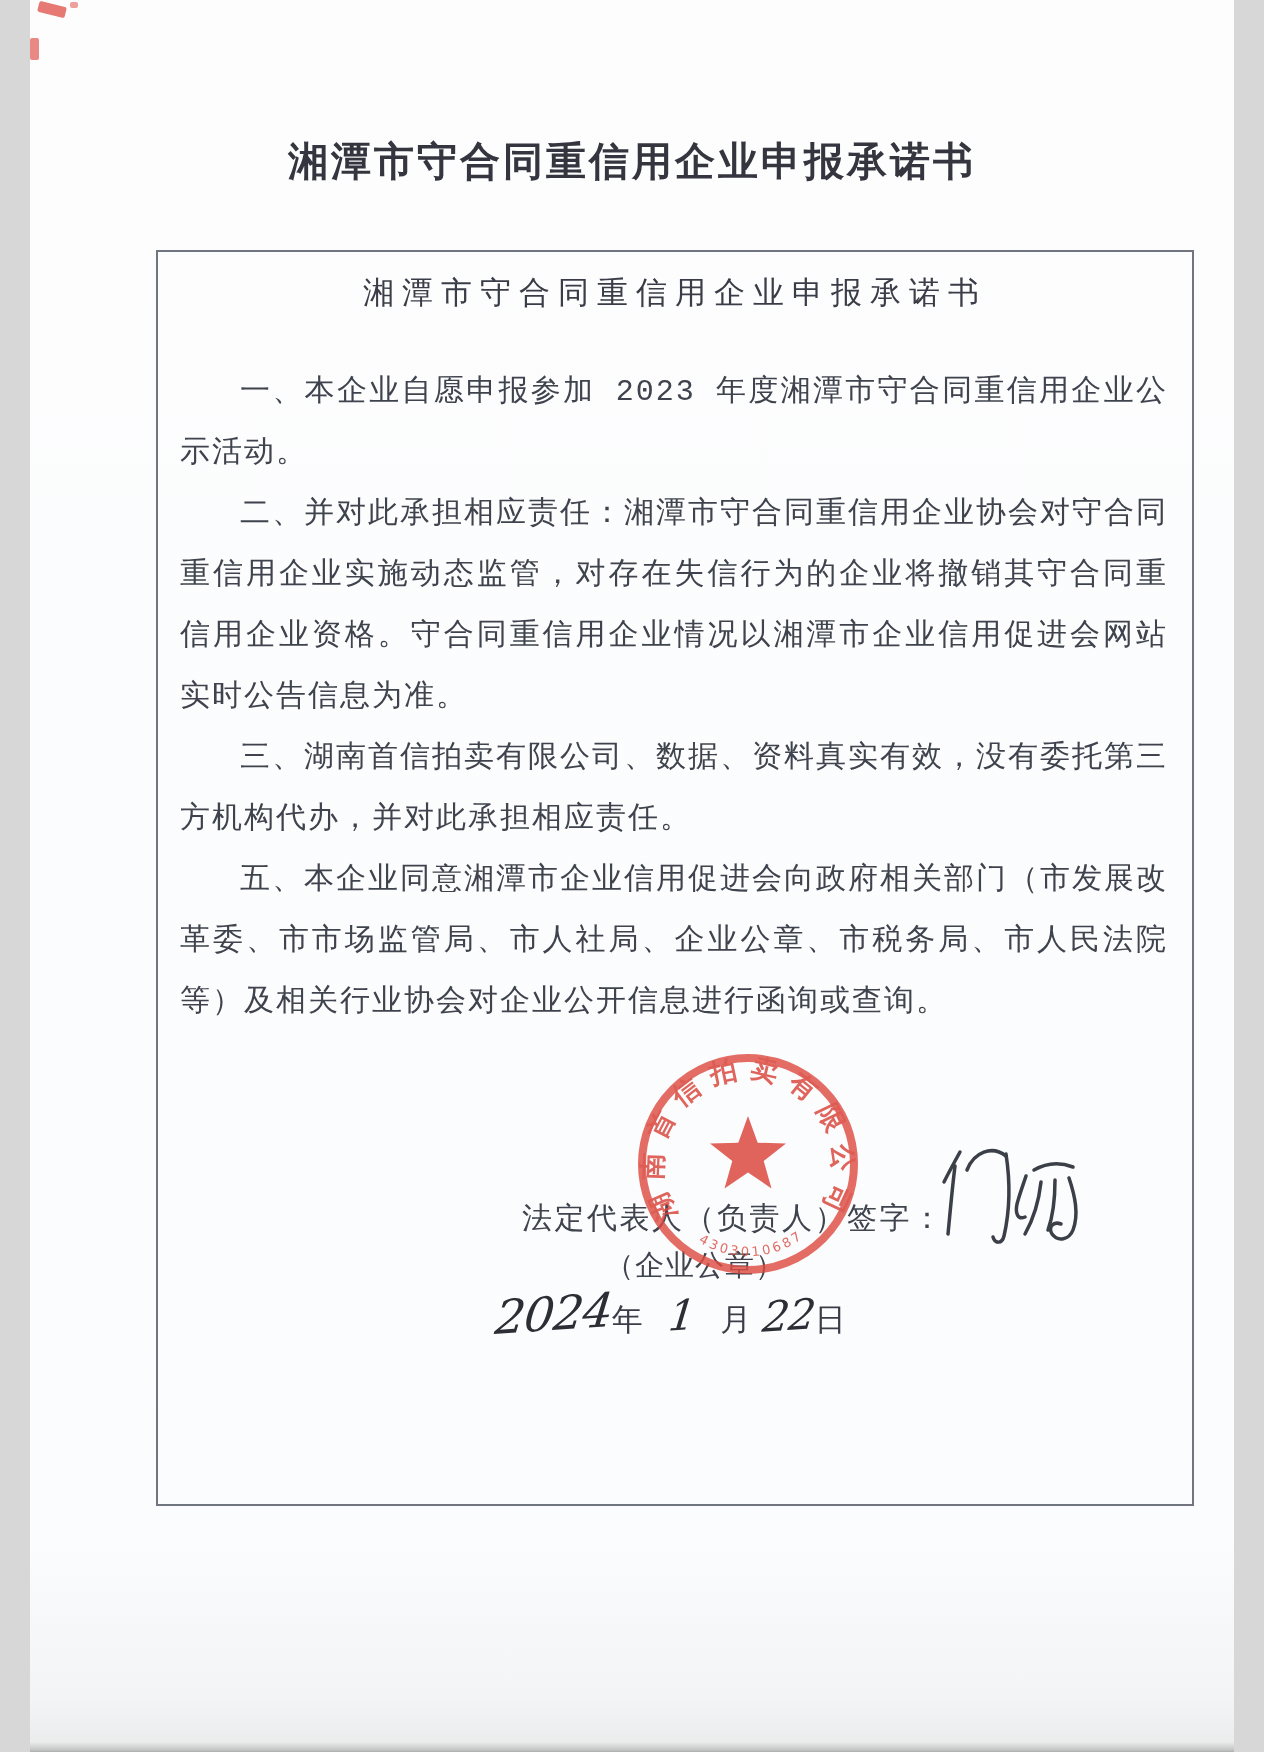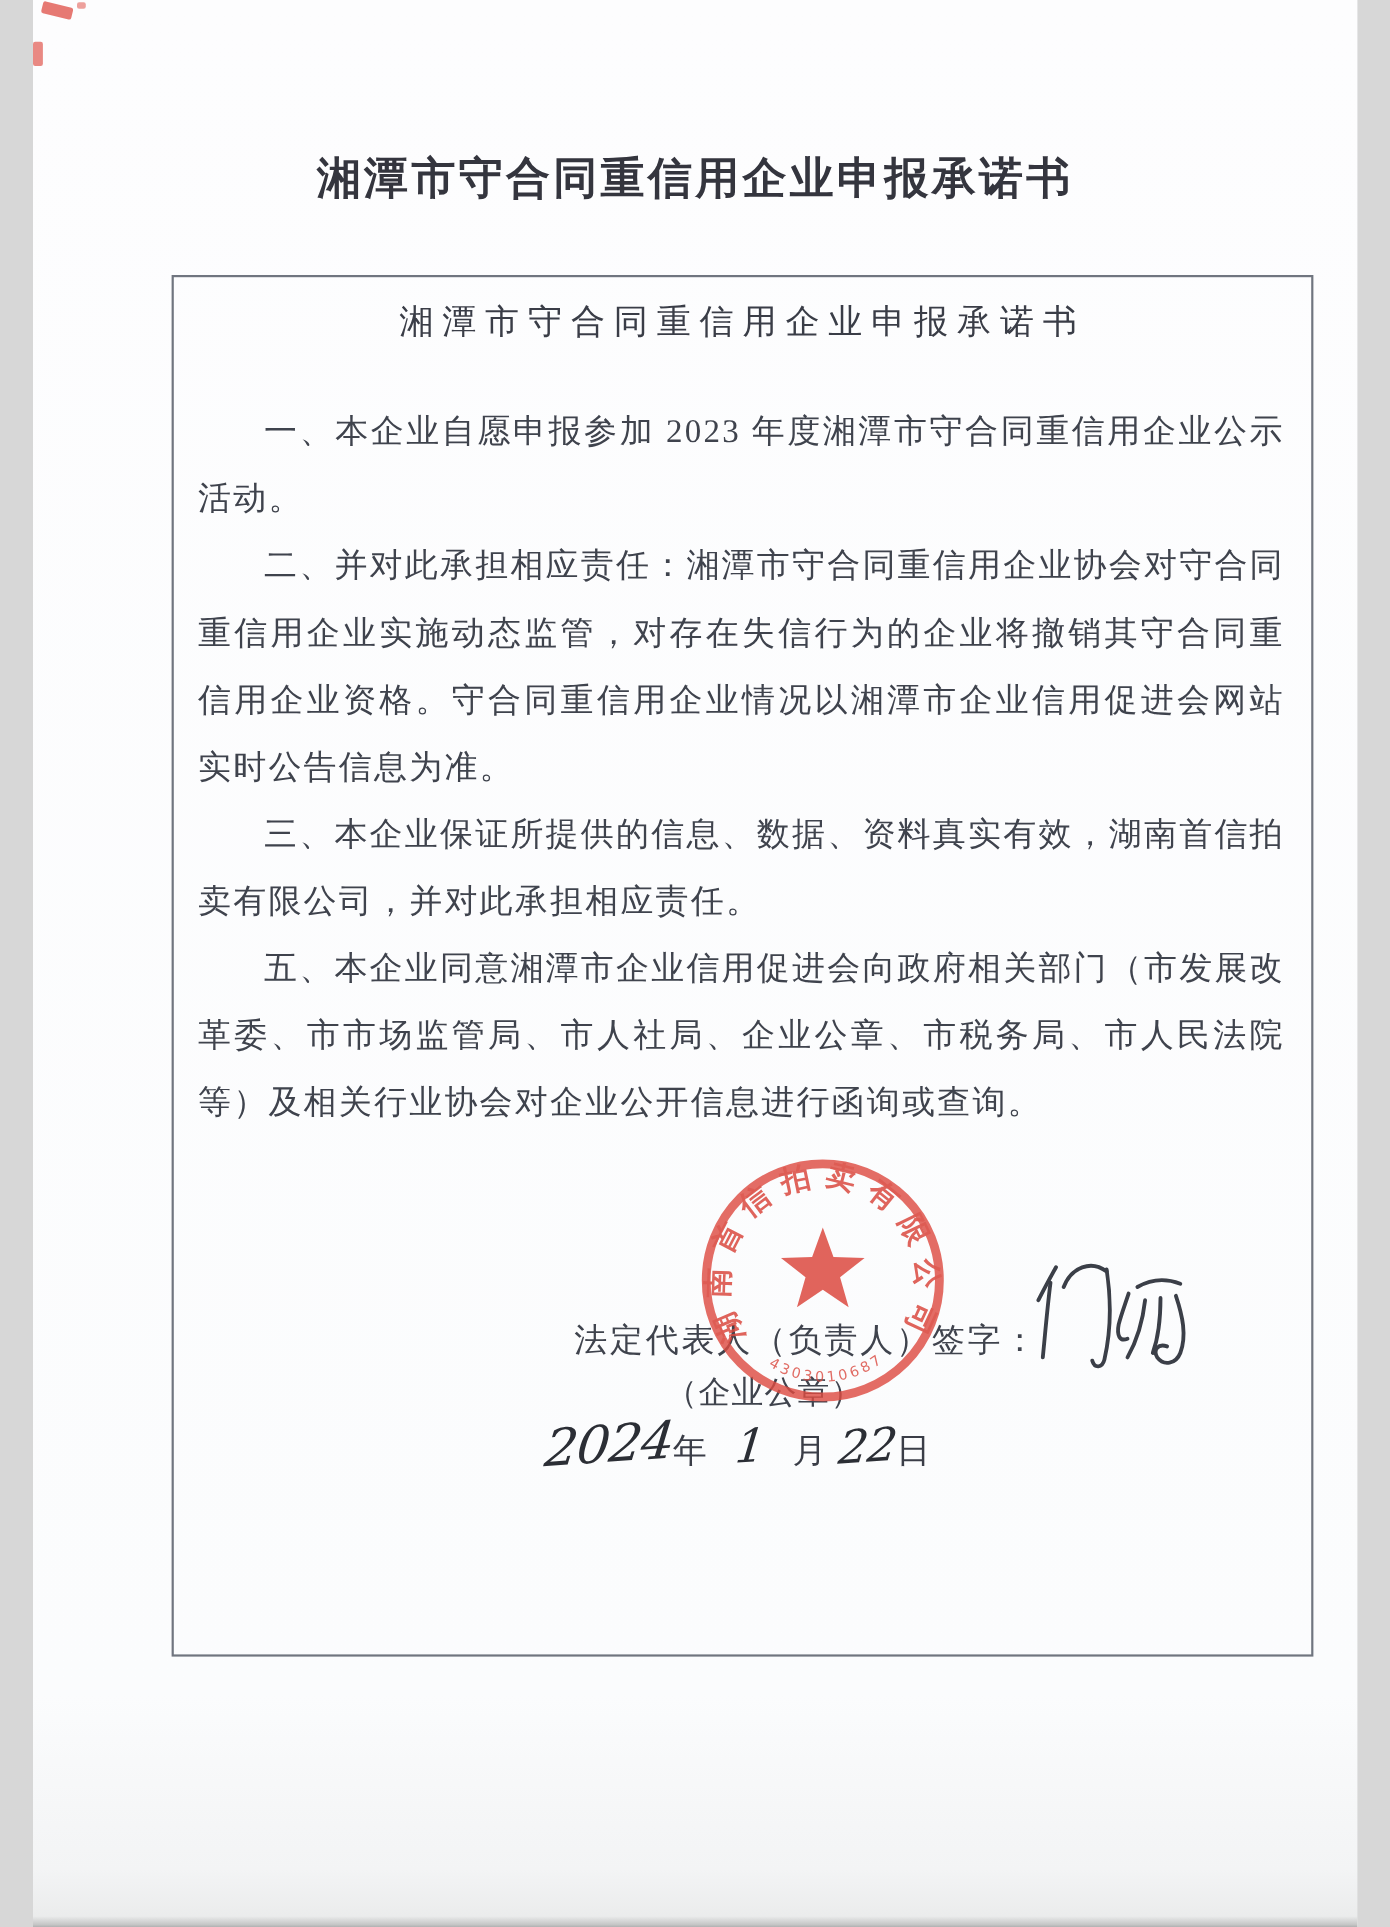--- a/index.html
+++ b/index.html
@@ -31,7 +31,7 @@
     font-size:30px; line-height:61px; letter-spacing:2px;
     color:#3f434d; text-align:justify; text-justify:inter-character;
   }
-  .body-text p { margin:0; text-indent:2em; }
+  .body-text p { margin:0; text-indent:2em;font-family:Liberation Mono, monospace; }
   .sign-label {
     position:absolute; left:492px; top:1198px;
     font-size:30px; letter-spacing:2.5px; color:#3f434d; white-space:nowrap;

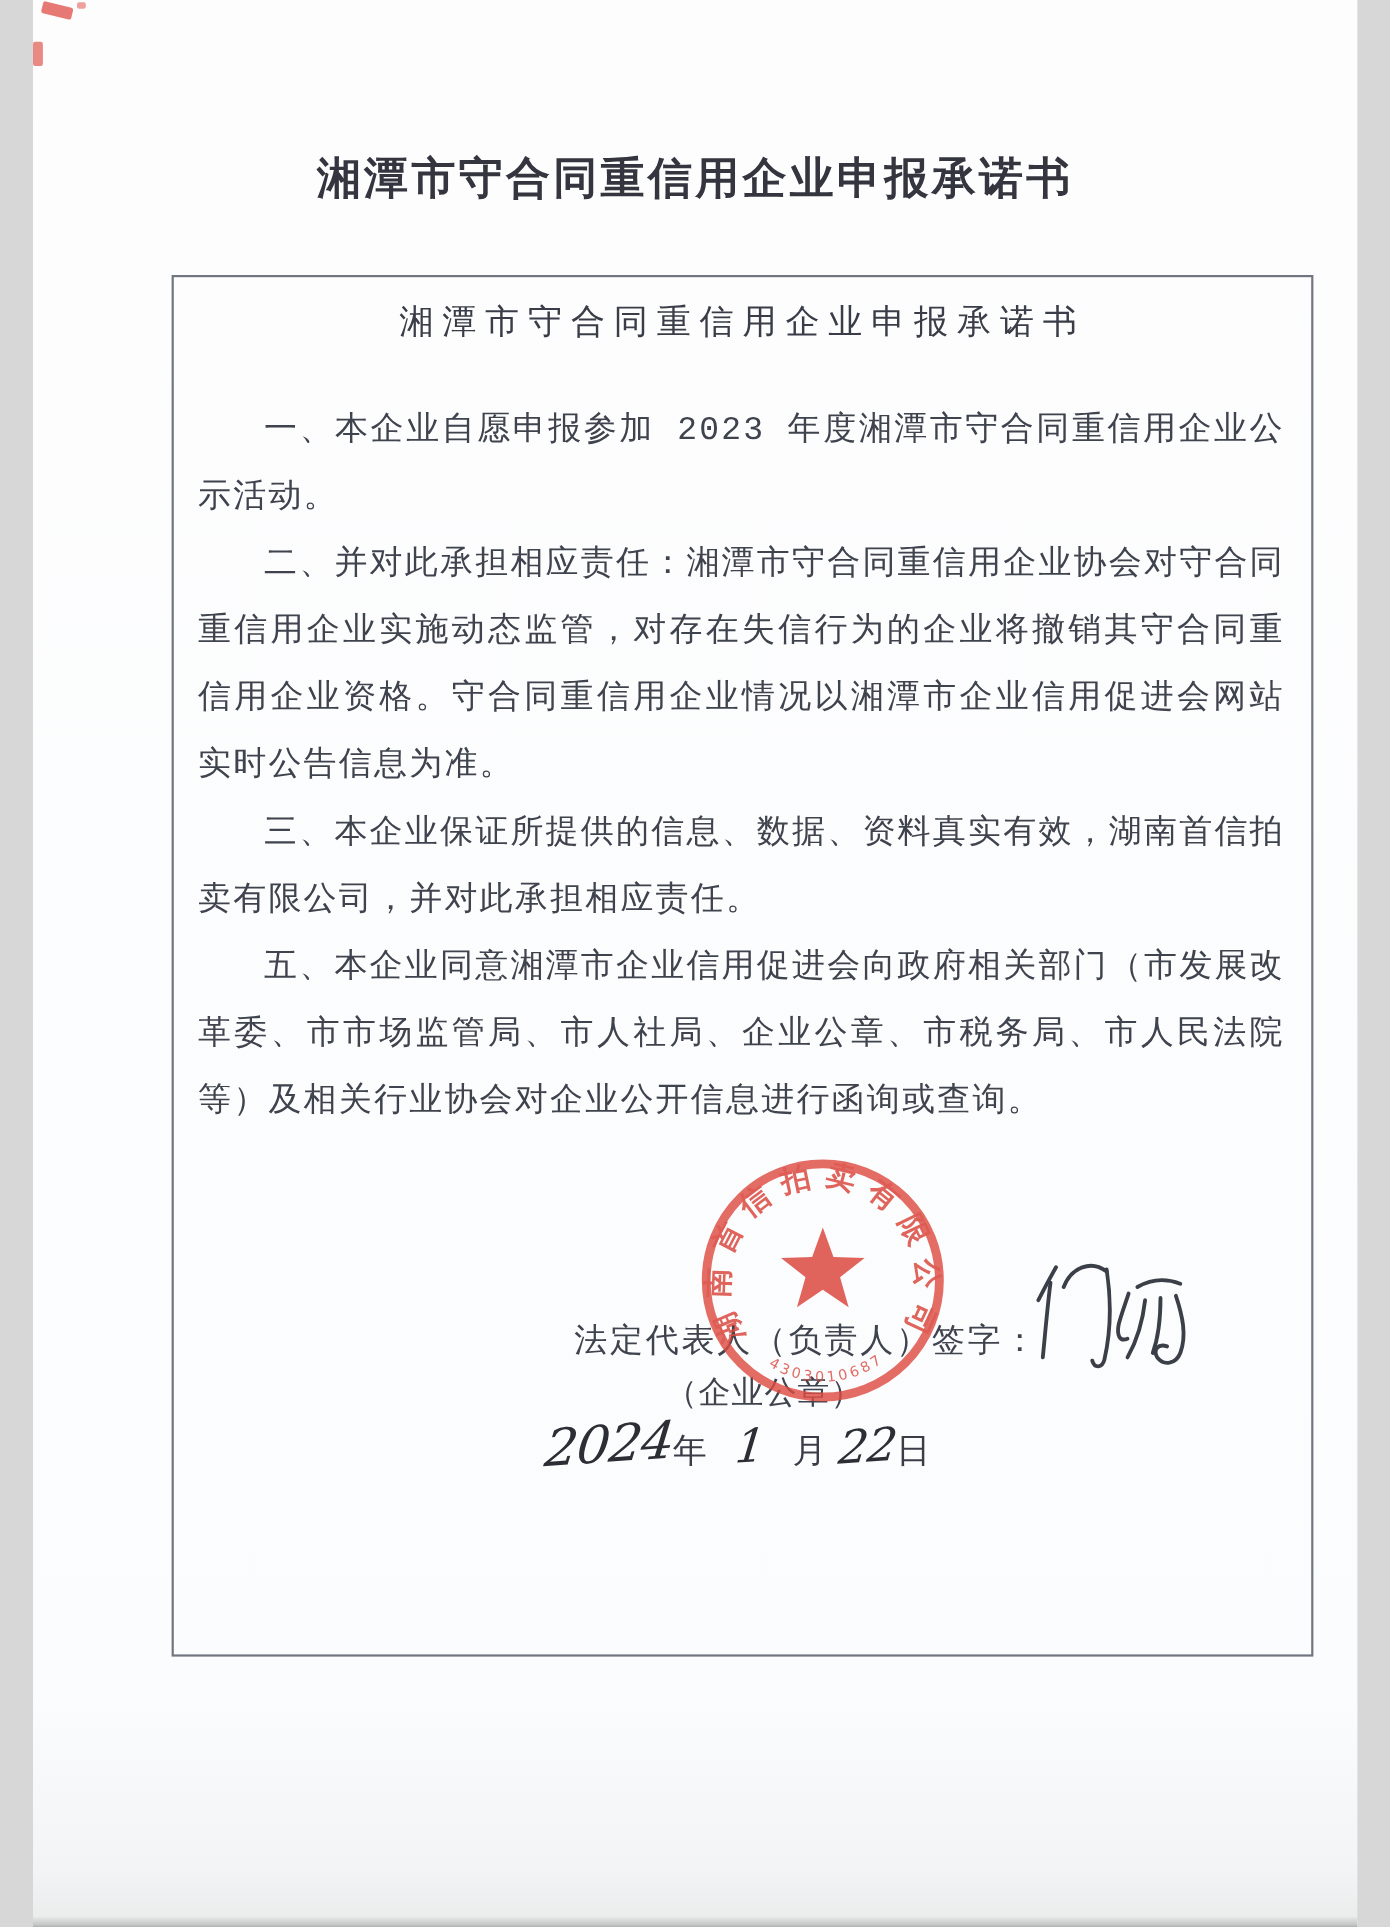--- a/index.html
+++ b/index.html
@@ -82,7 +82,7 @@
     <div class="body-text">
       <p>一、本企业自愿申报参加 2023 年度湘潭市守合同重信用企业公示活动。</p>
       <p>二、并对此承担相应责任：湘潭市守合同重信用企业协会对守合同重信用企业实施动态监管，对存在失信行为的企业将撤销其守合同重信用企业资格。守合同重信用企业情况以湘潭市企业信用促进会网站实时公告信息为准。</p>
-      <p>三、本企业保证所提供的信息、数据、资料真实有效，湖南首信拍卖有限公司，并对此承担相应责任。</p>
+      <p>三、湖南首信拍卖有限公司、数据、资料真实有效，没有委托第三方机构代办，并对此承担相应责任。</p>
       <p>五、本企业同意湘潭市企业信用促进会向政府相关部门（市发展改革委、市市场监管局、市人社局、企业公章、市税务局、市人民法院等）及相关行业协会对企业公开信息进行函询或查询。</p>
     </div>
   </div>

